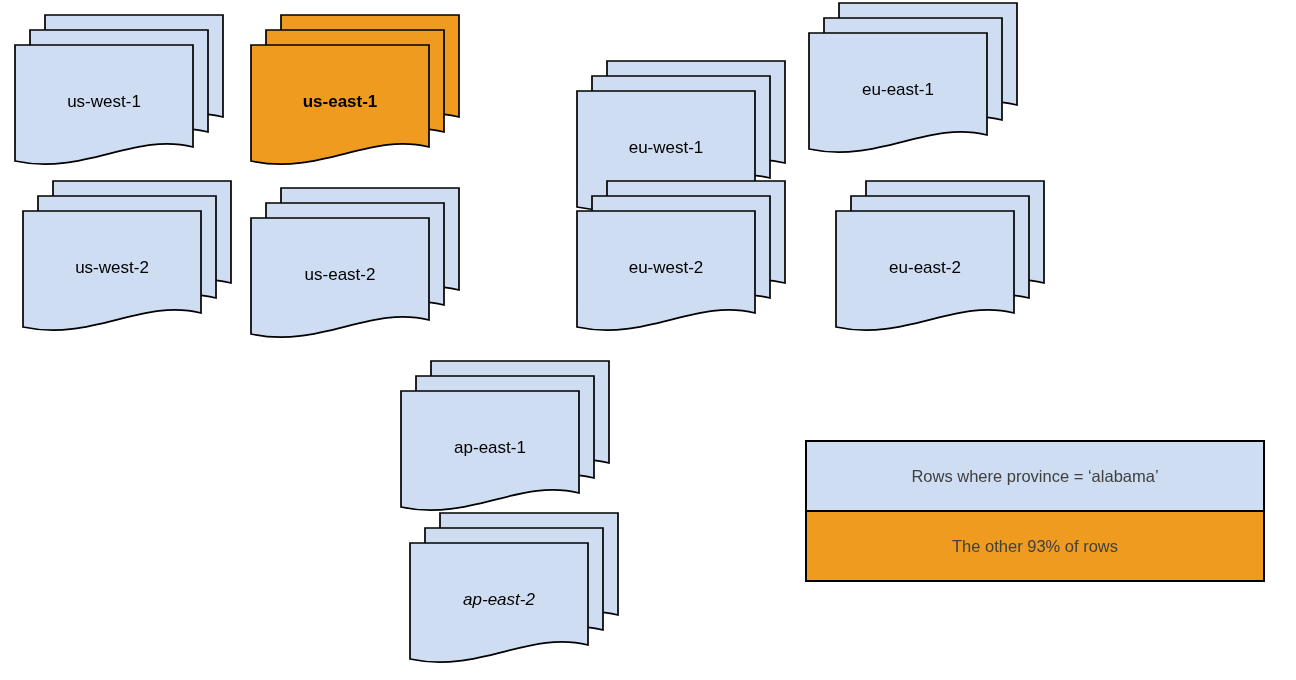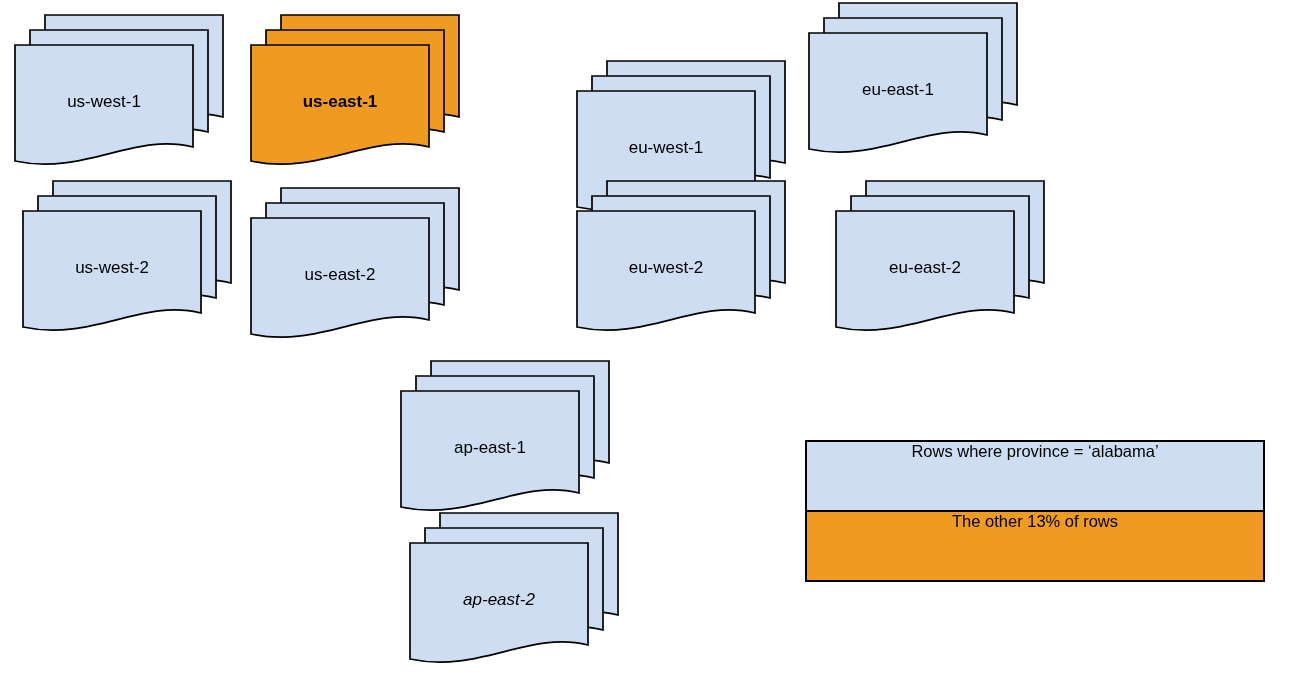--- a/index.html
+++ b/index.html
@@ -26,10 +26,10 @@
     height: 72px;
     border: 2px solid var(--border, #000000);
     display: flex;
-    align-items: flex-start;
+    align-items: center;
     justify-content: center;
     font-size: 16.5px;
-    color: #000000;
+    color: #404040;
   }
   .legend-cell + .legend-cell { margin-top: -2px; }
   .legend-cell.blue   { background: var(--blue,   #CEDDF2); }

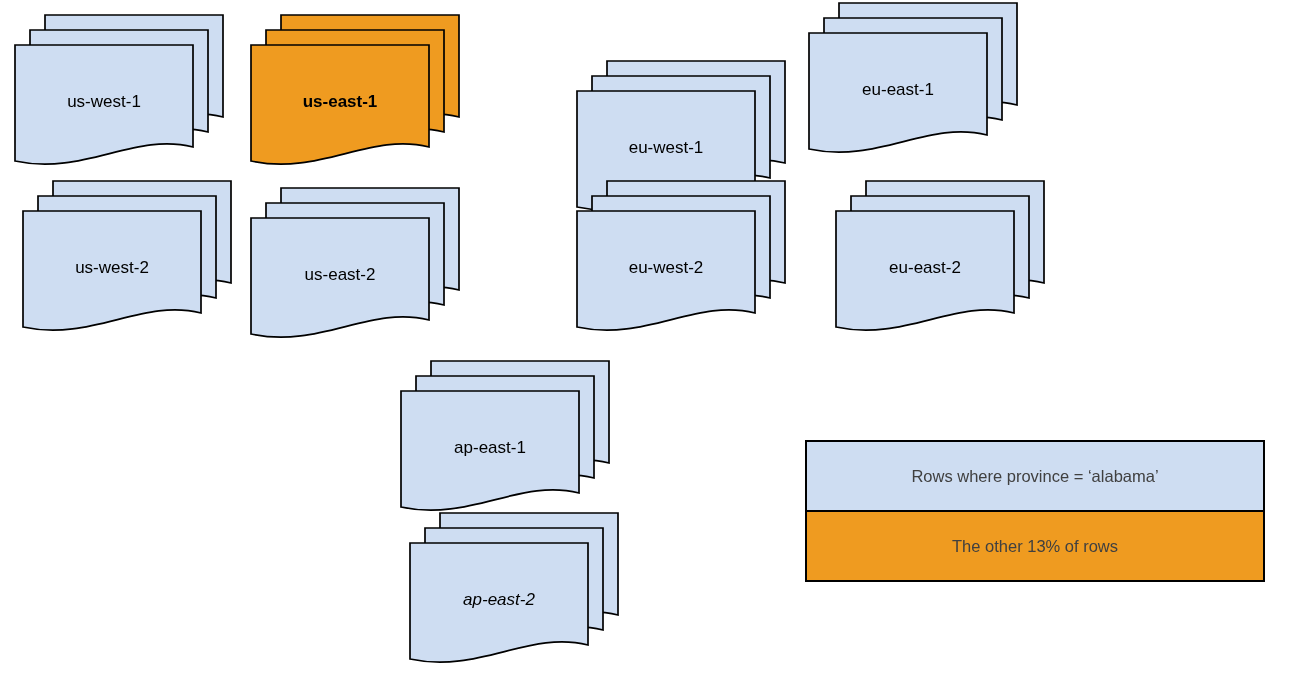--- a/index.html
+++ b/index.html
@@ -135,7 +135,7 @@
       <span>Rows where province = ‘alabama’</span>
     </div>
     <div class="legend-cell orange">
-      <span>The other 13% of rows</span>
+      <span>The other 93% of rows</span>
     </div>
   </div>
 

